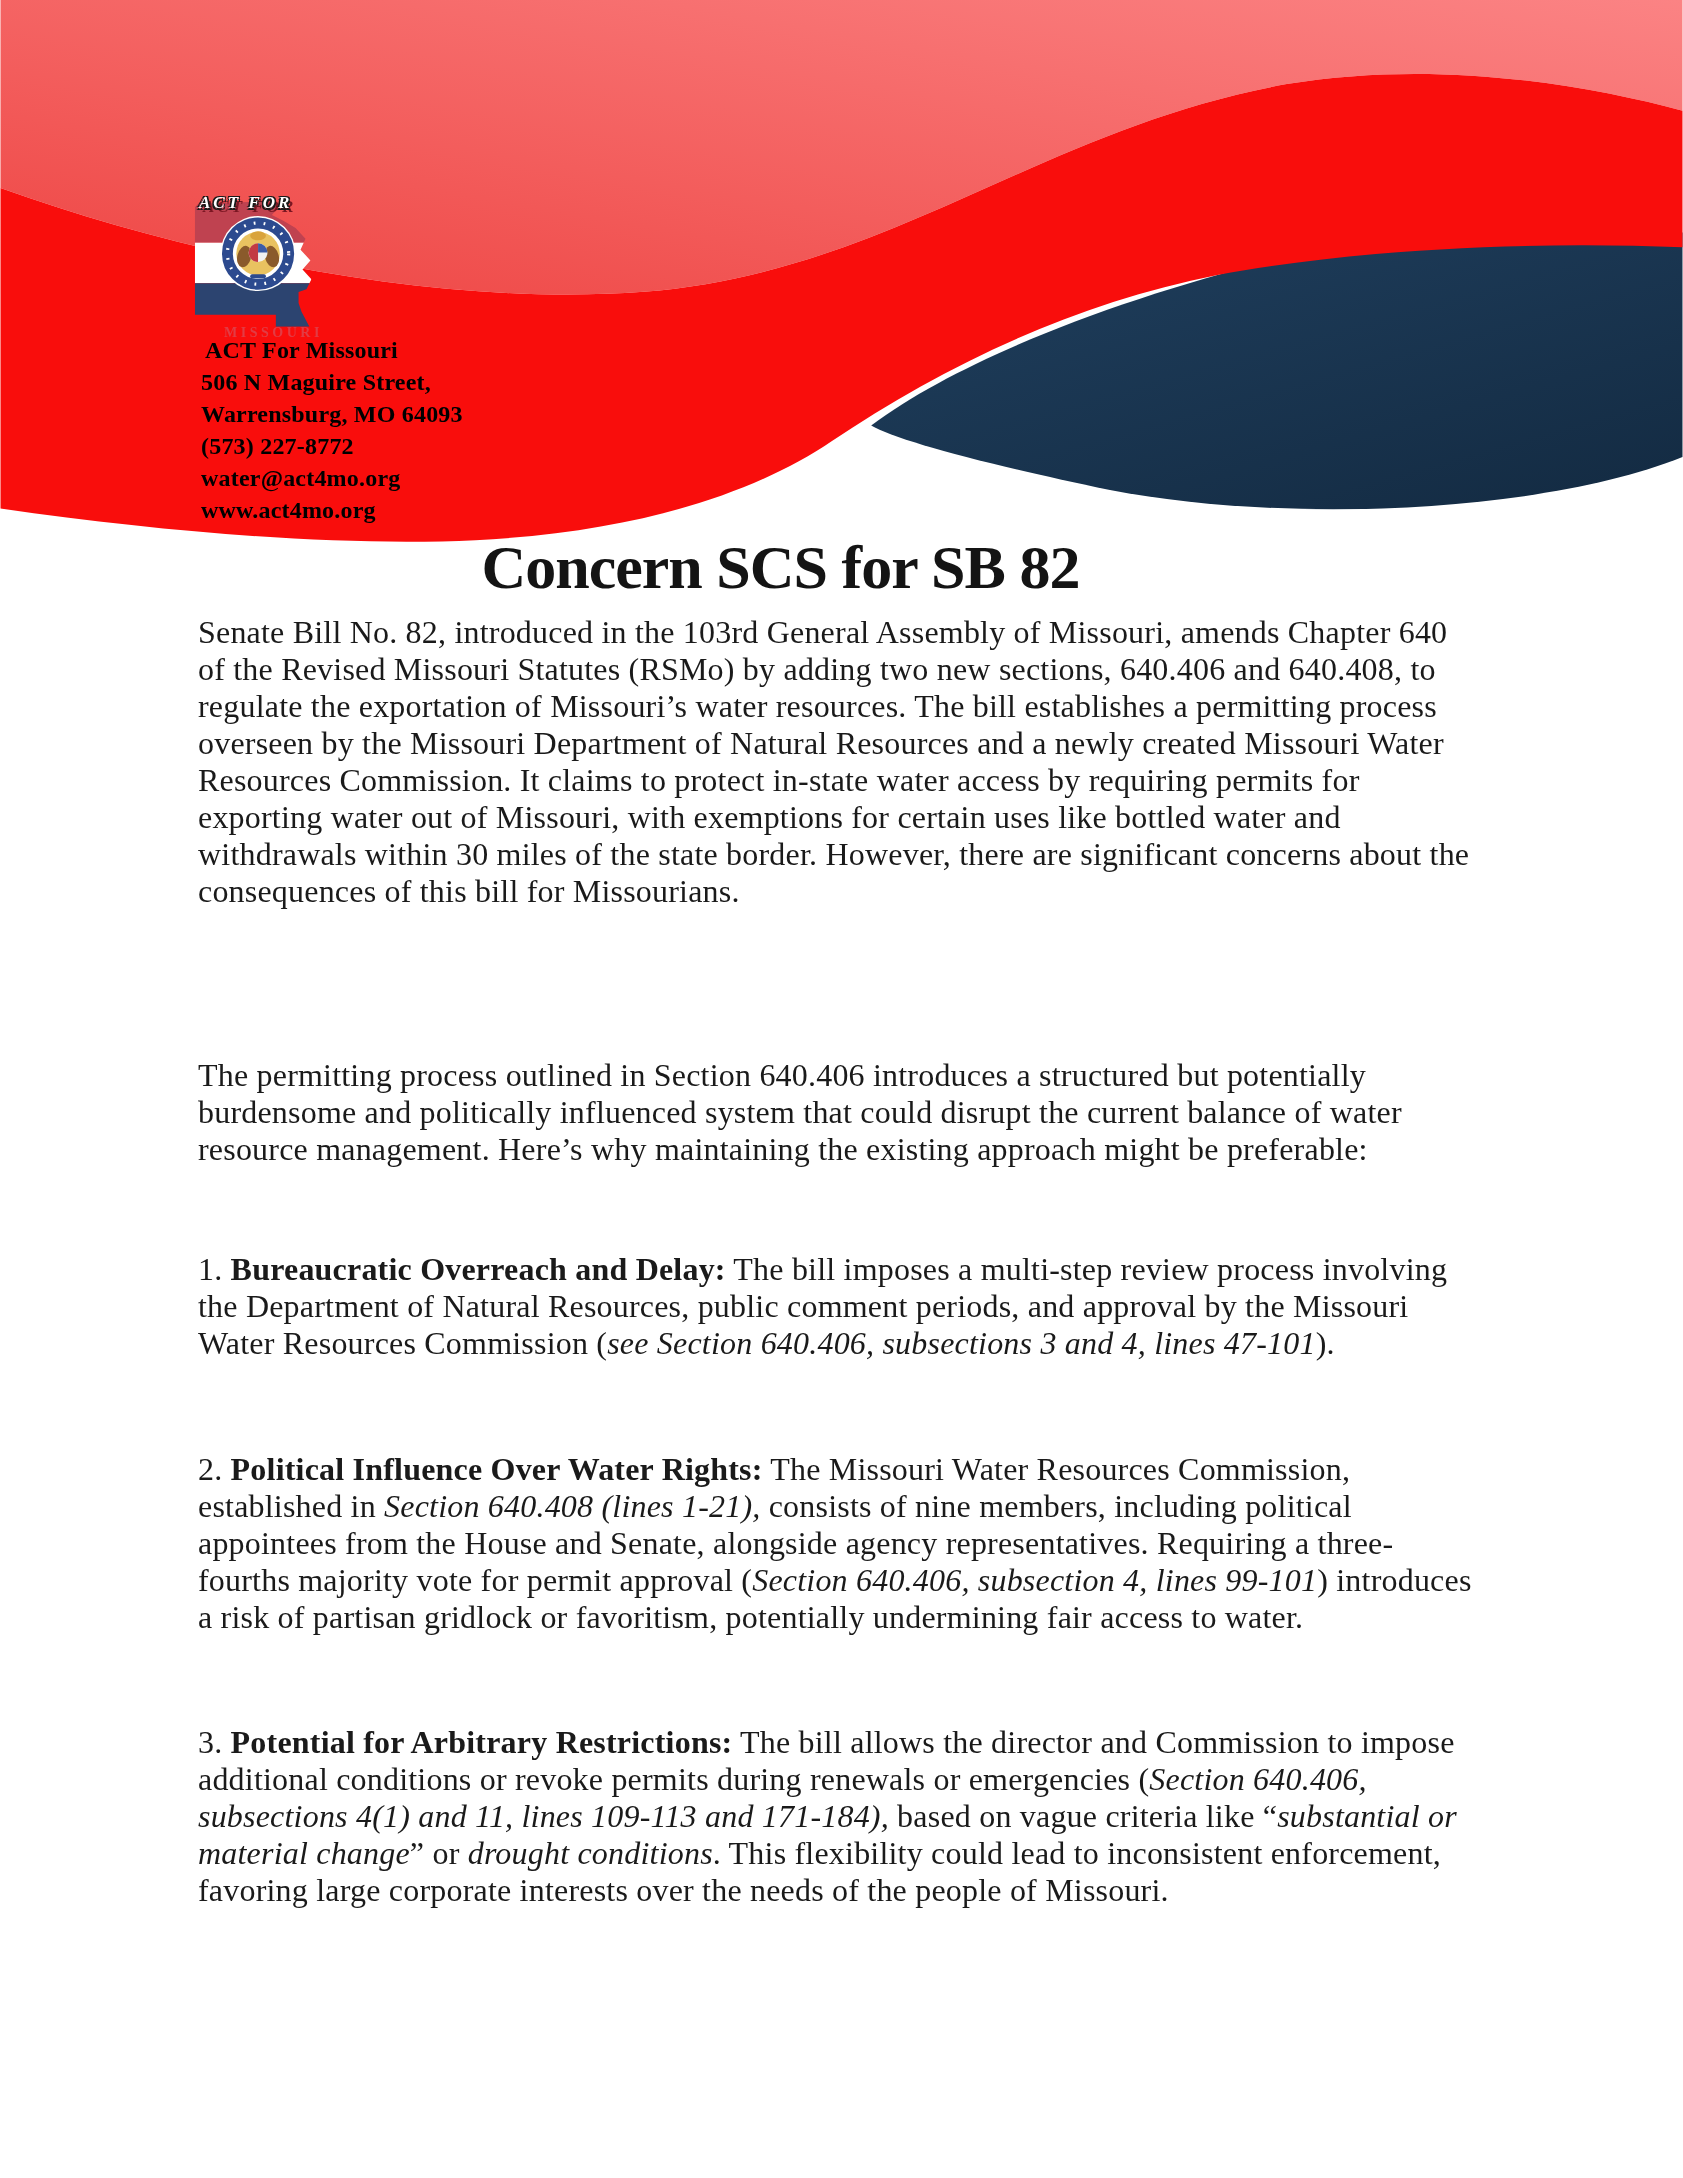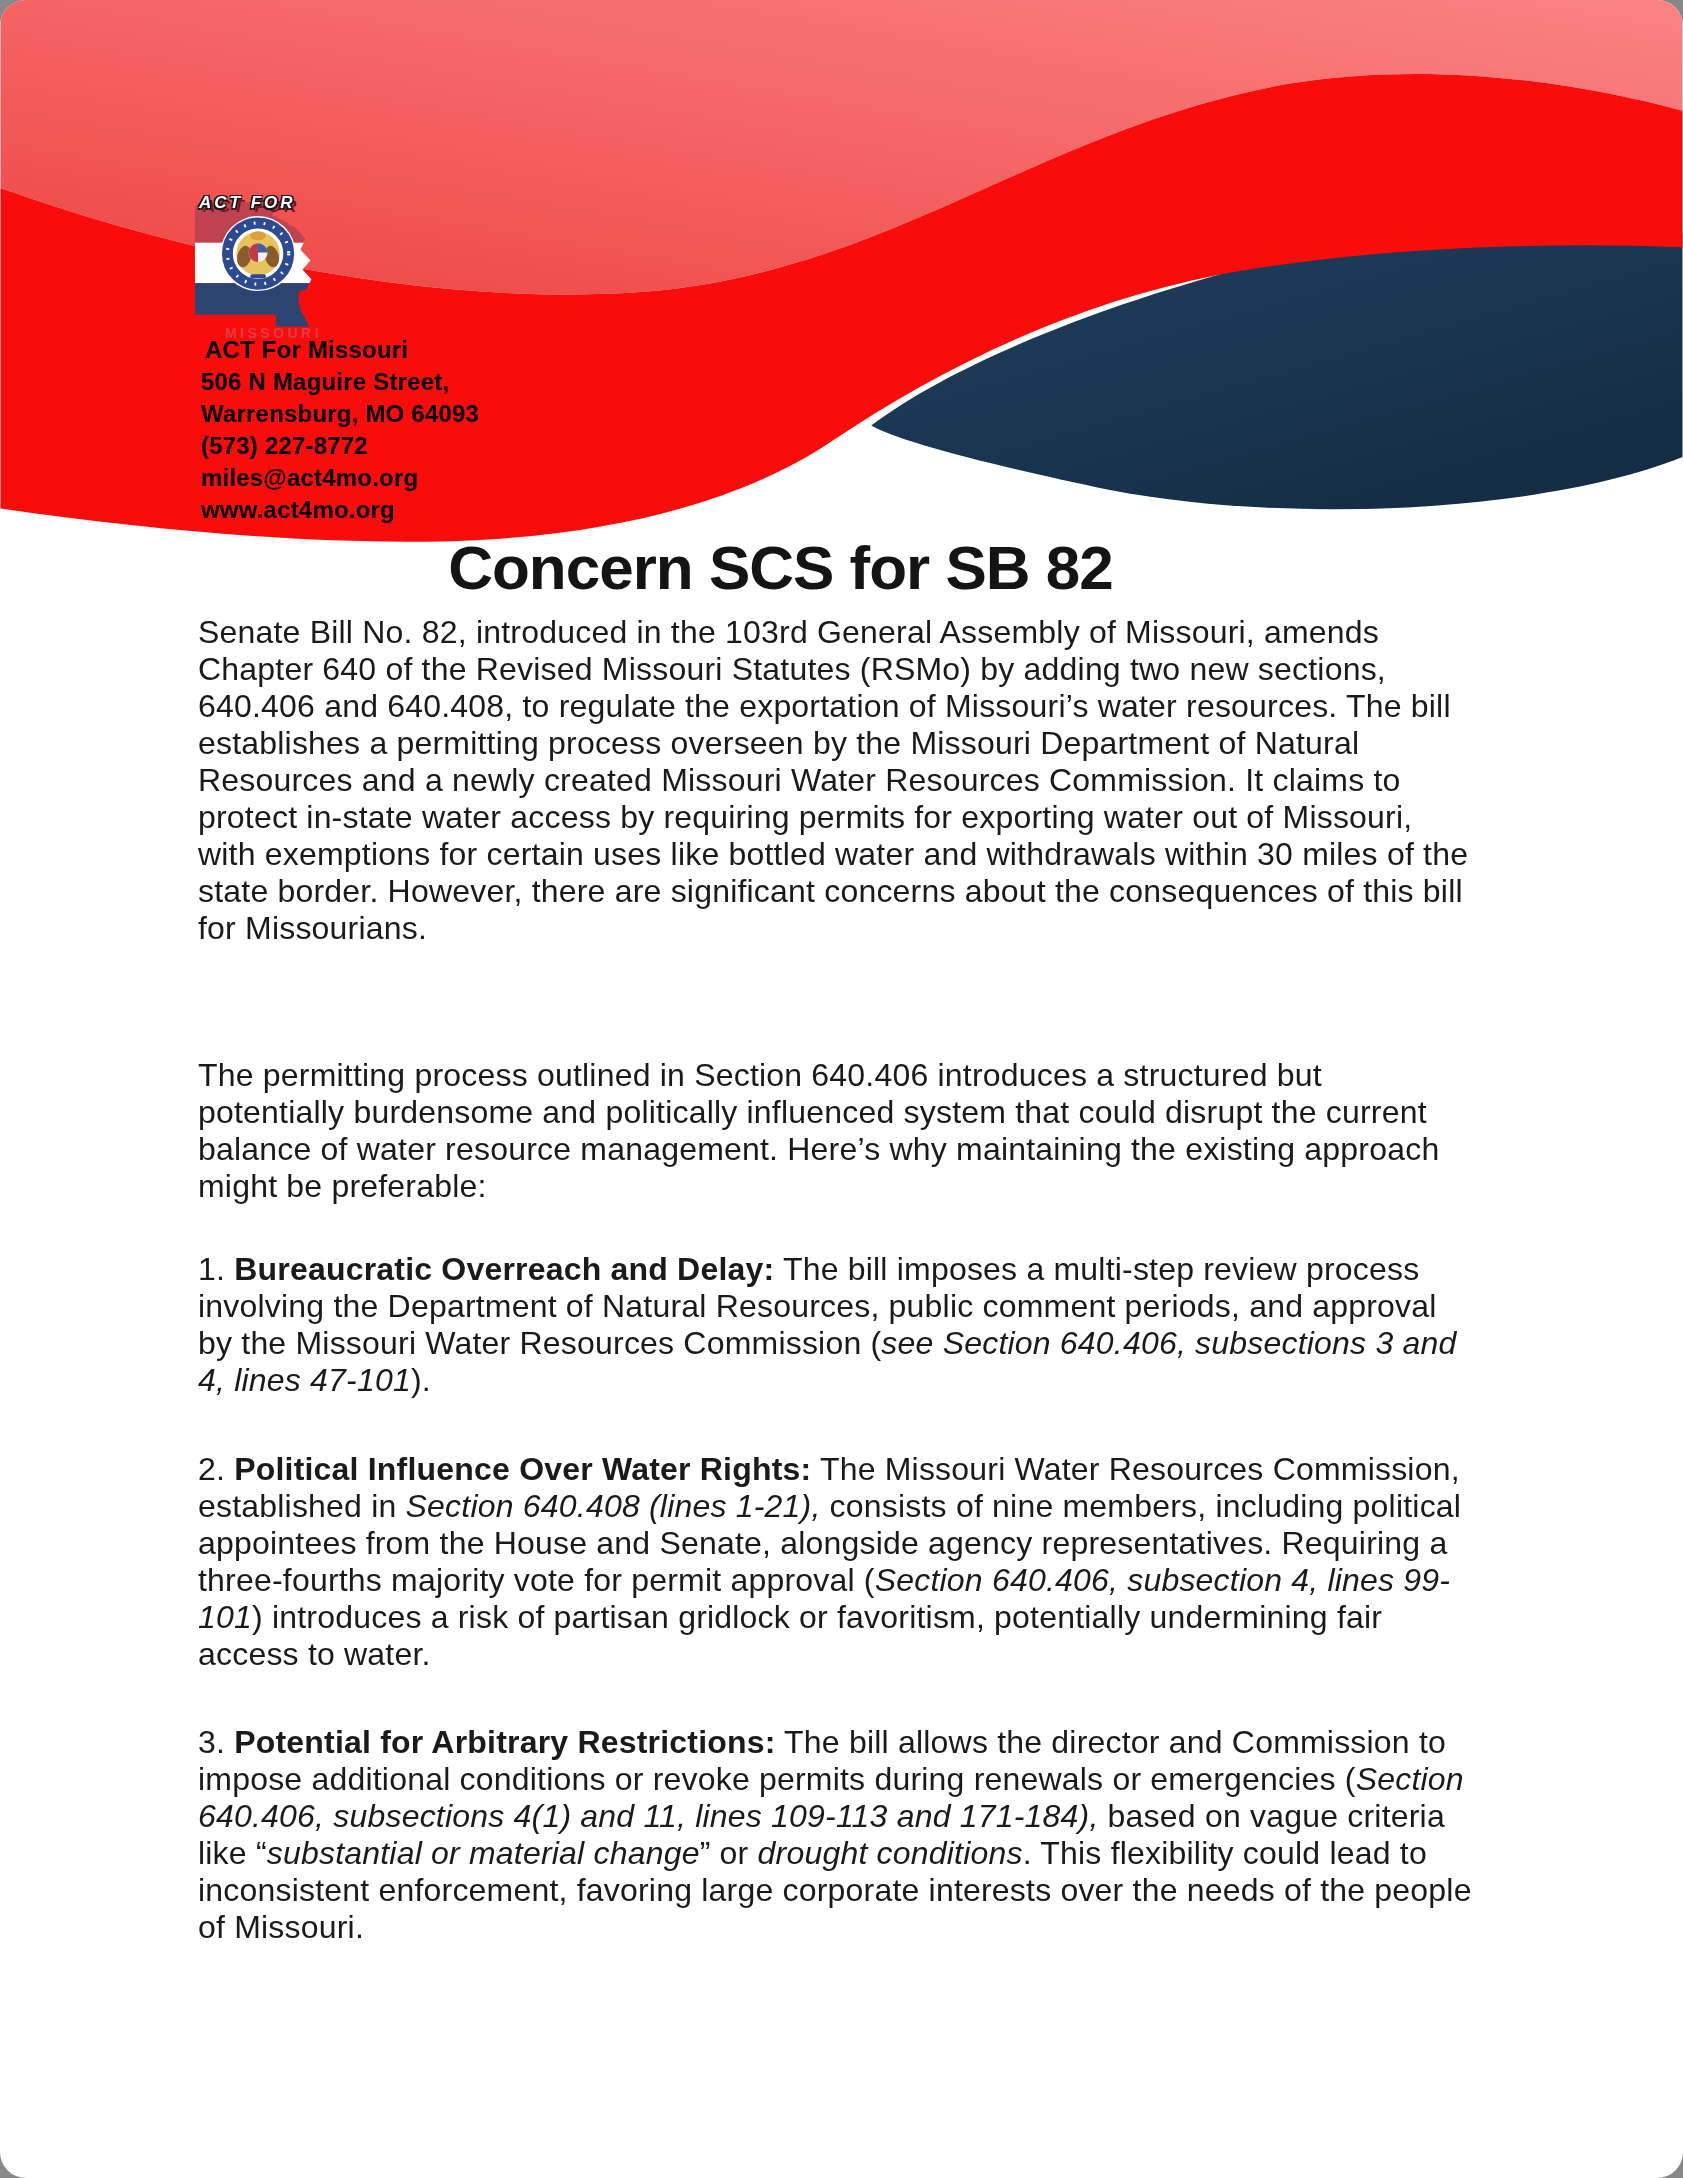--- a/index.html
+++ b/index.html
@@ -8,9 +8,8 @@
     width:1683px;height:2178px;
     background:#ffffff;
     overflow:hidden;
-    font-family:Liberation Sans, sans-serif;
+    font-family:Liberation Serif, serif;
     color:#161616;
-    border-radius:26px;
   }
   
   .wave-svg{position:absolute;top:0;left:0;display:block;}

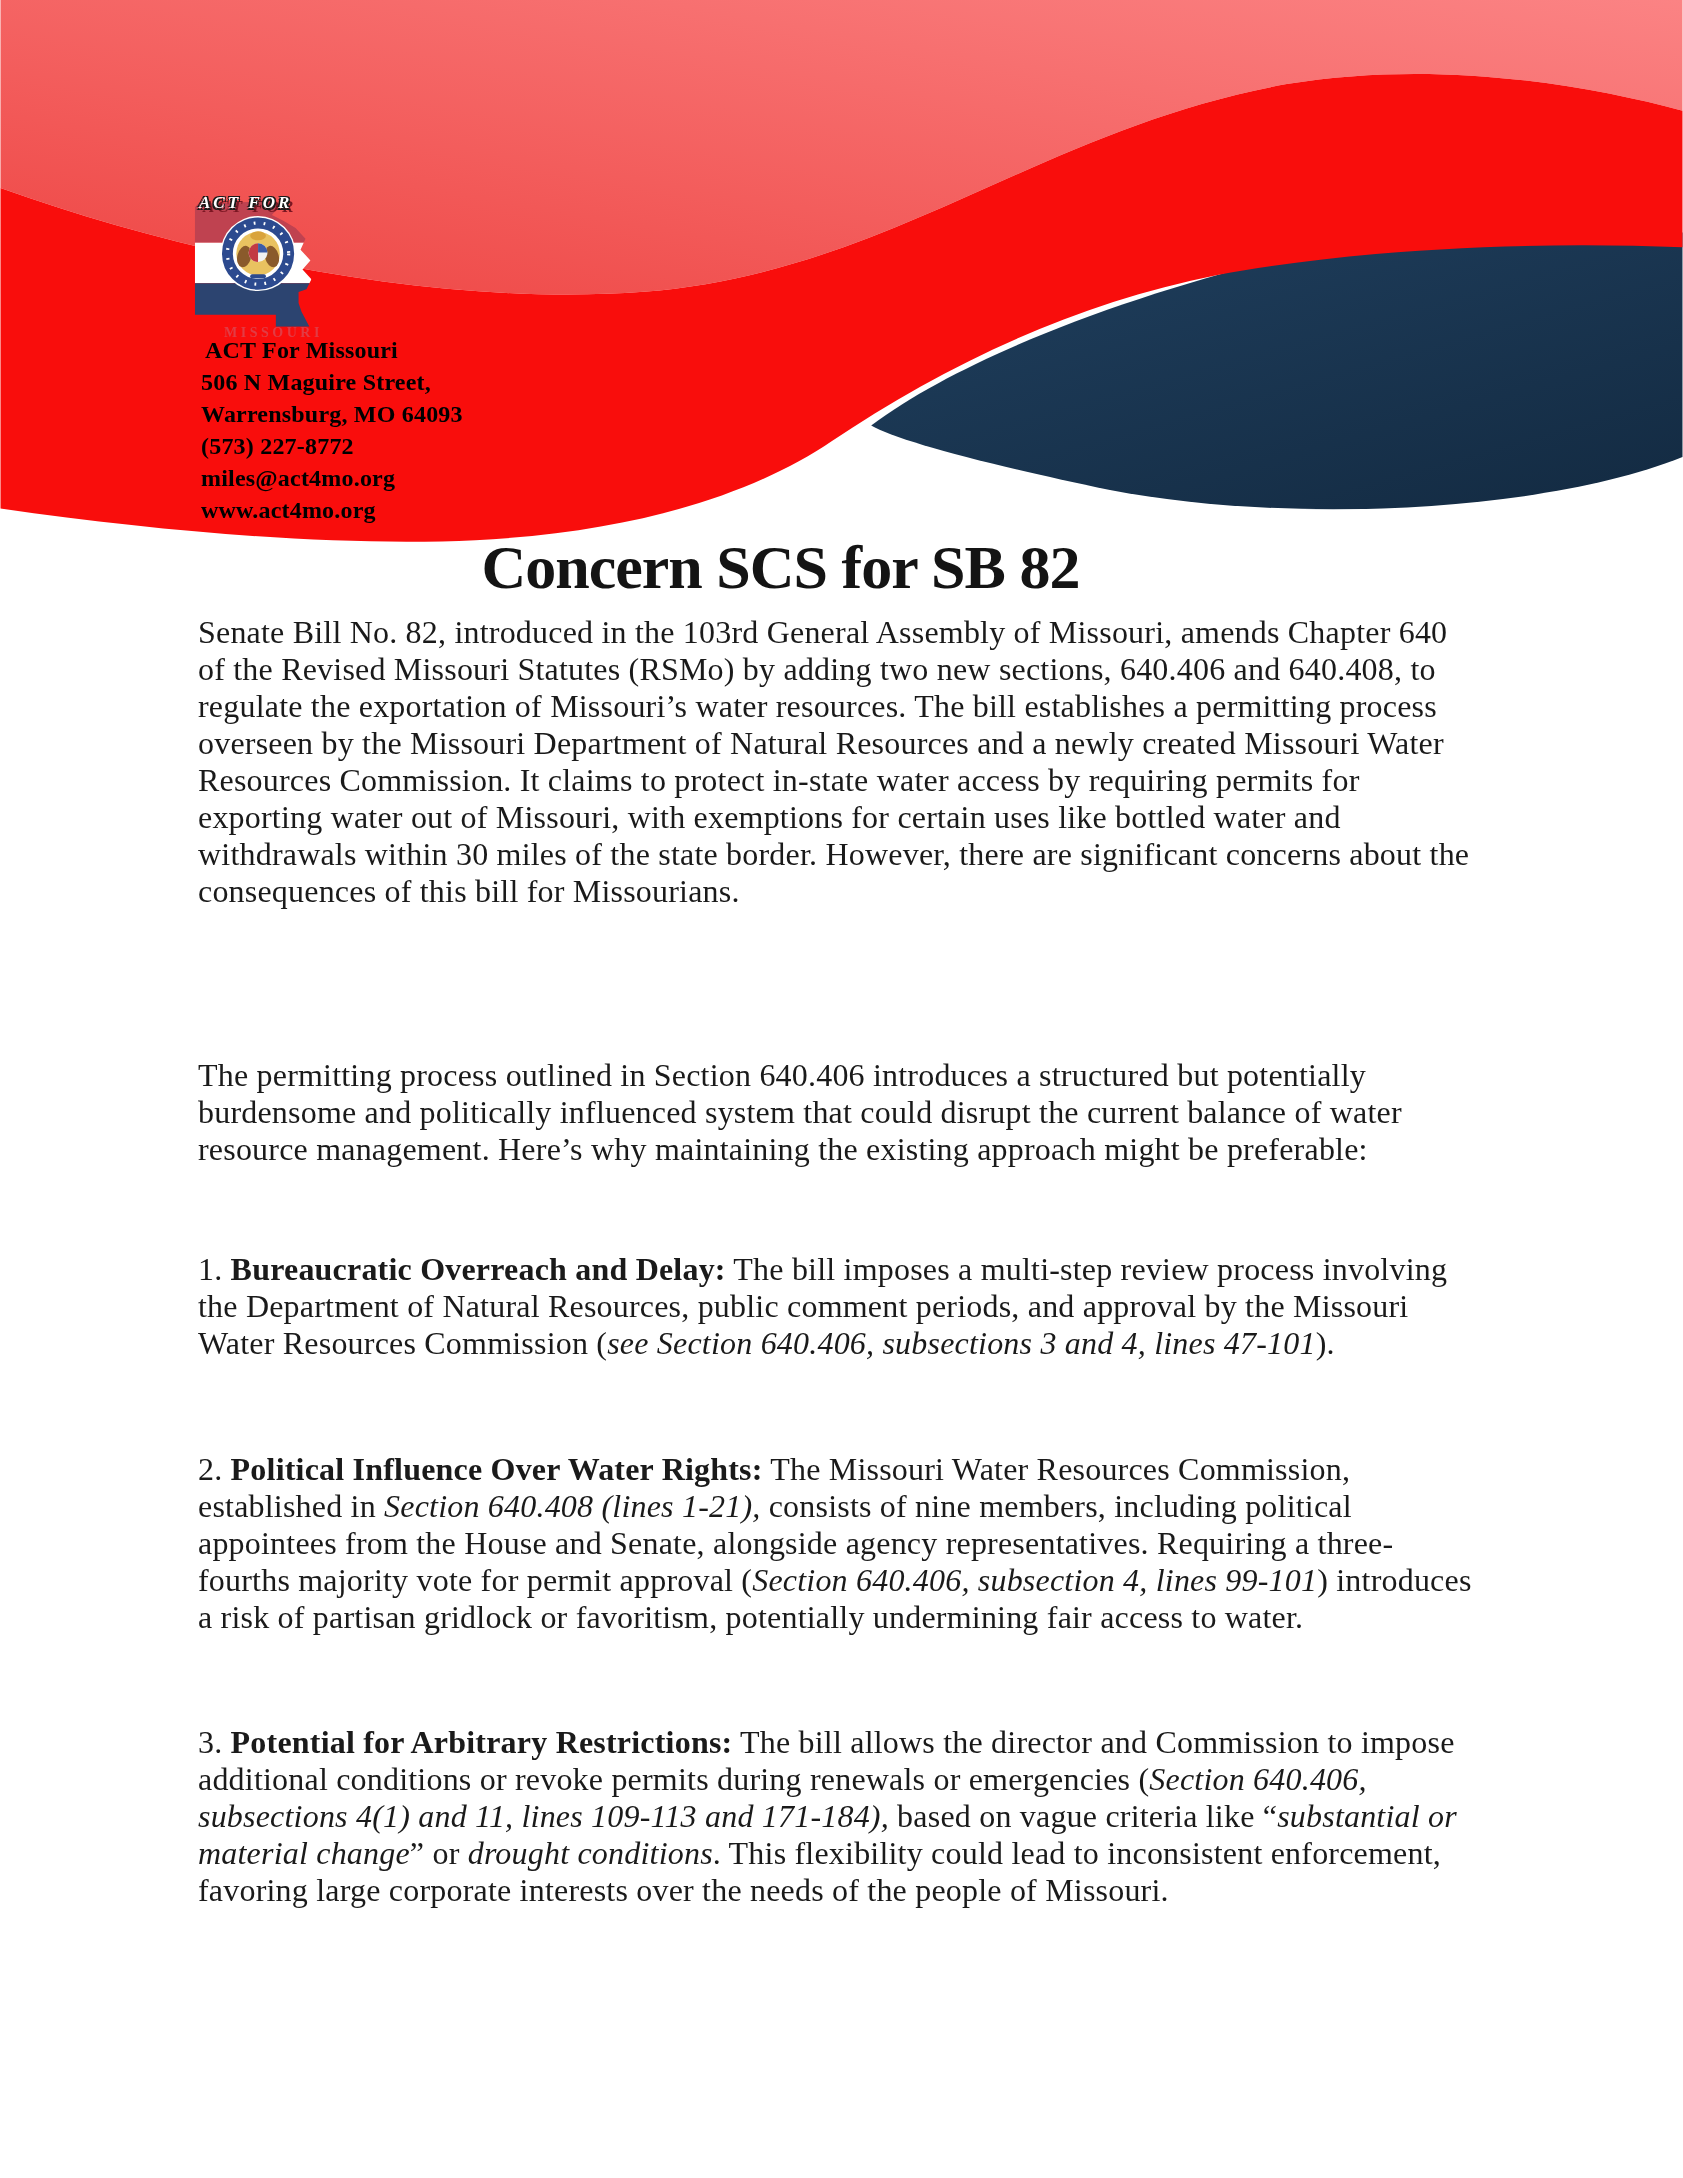--- a/index.html
+++ b/index.html
@@ -127,7 +127,7 @@
     <div>506 N Maguire Street,</div>
     <div>Warrensburg, MO 64093</div>
     <div>(573) 227-8772</div>
-    <div>miles@act4mo.org</div>
+    <div>water@act4mo.org</div>
     <div>www.act4mo.org</div>
   </div>
 

